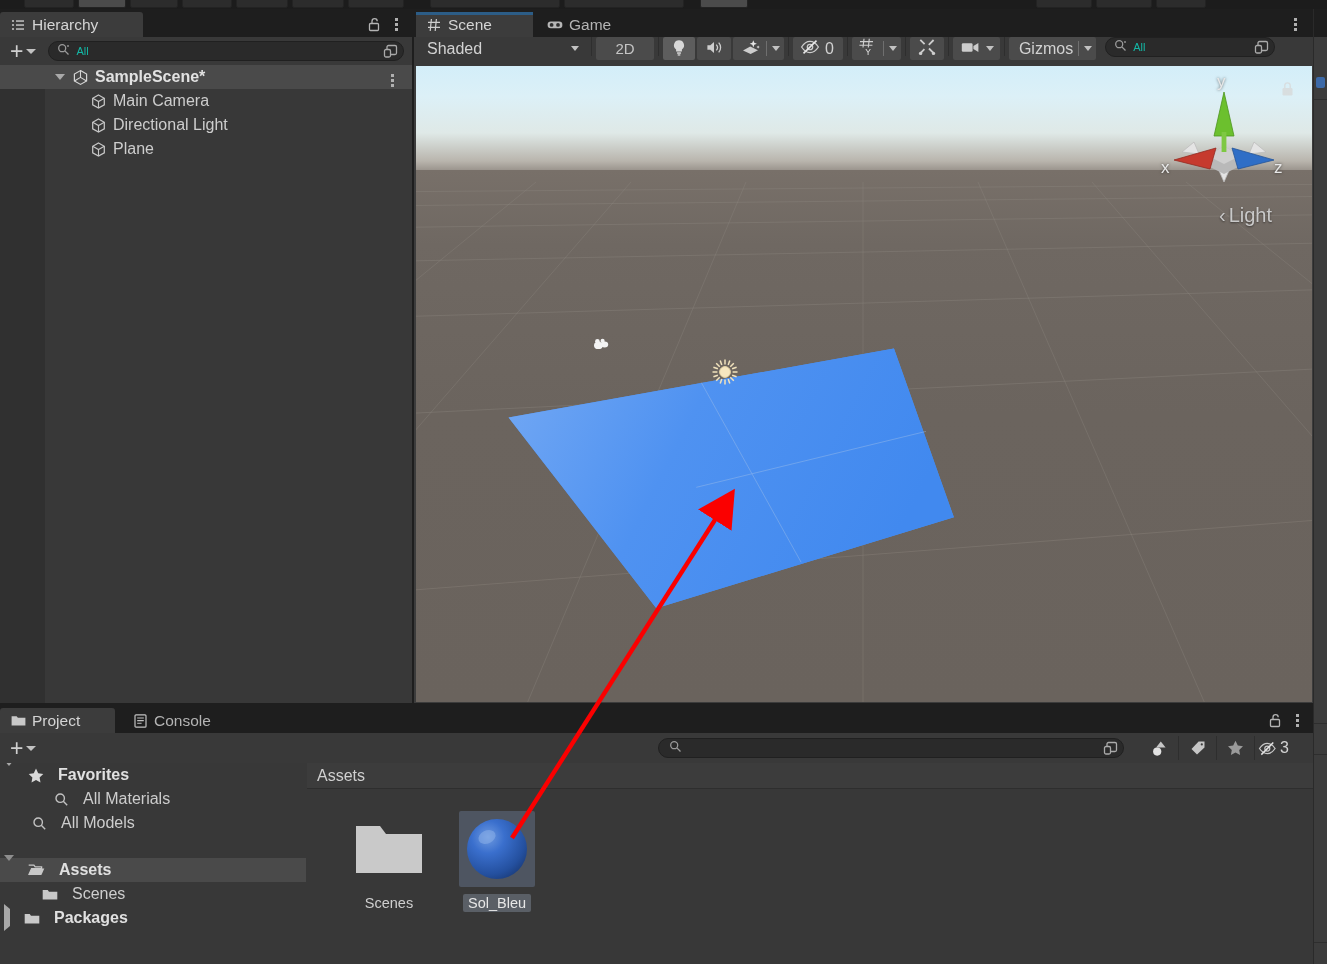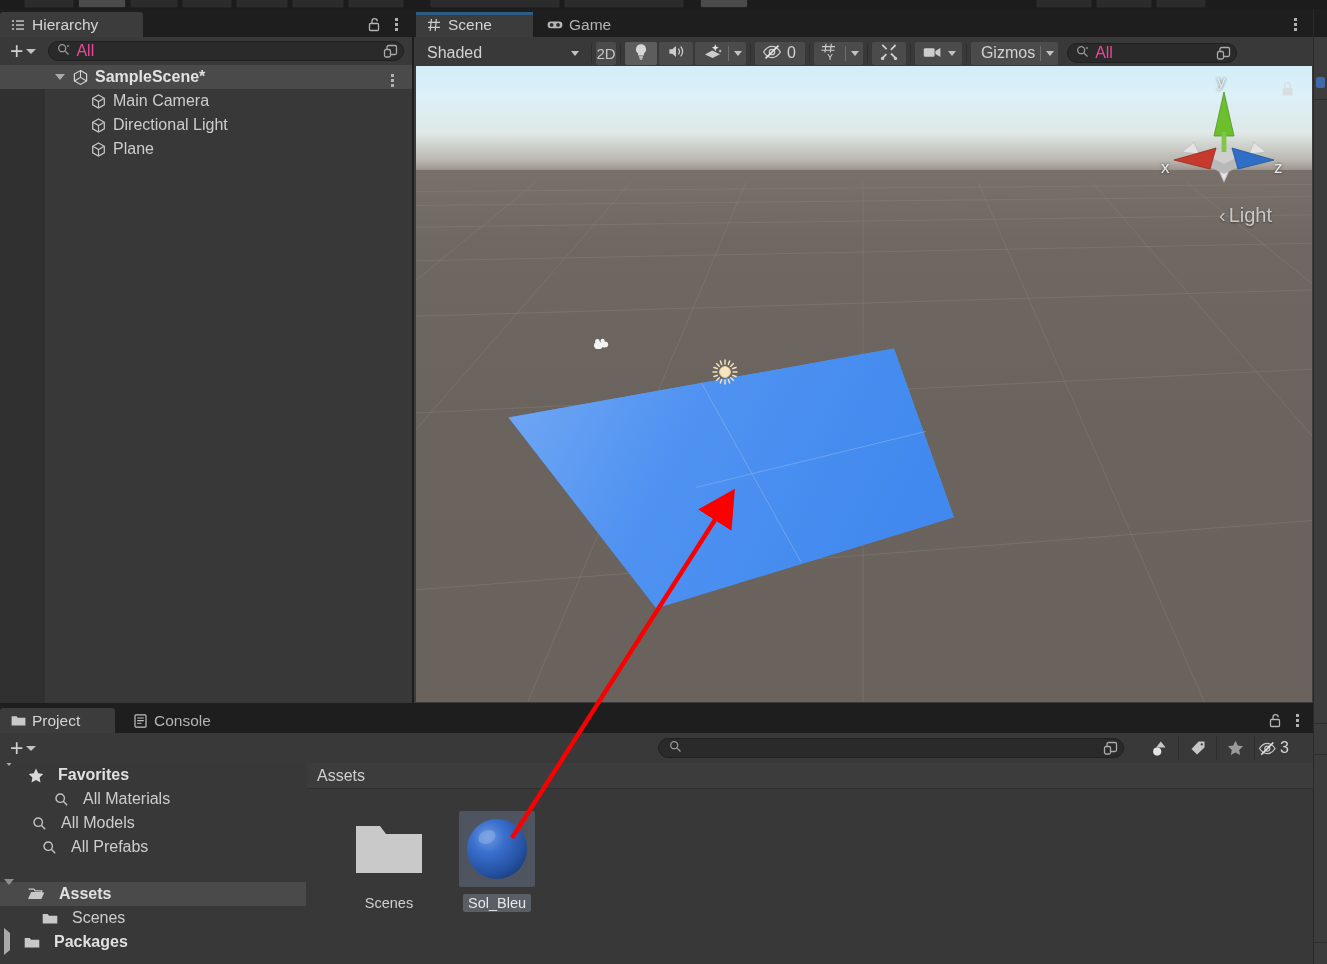--- a/index.html
+++ b/index.html
@@ -66,7 +66,7 @@
     border-radius: 10px; display: flex; align-items: center; padding: 0 4px 0 8px; gap: 6px;
     margin-left: 6px;
   }
-  .searchfield .ph { font-size: 16px; color: #ec4899; flex: 1; }
+  .searchfield .ph { font-size: 11px; color: #14b8a6; flex: 1; }
   .popout { width: 18px; height: 18px; display:flex; align-items:center; justify-content:center; }
 
   .tree { position: absolute; left: 0; top: 56px; right: 0; bottom: 0; overflow: hidden; }

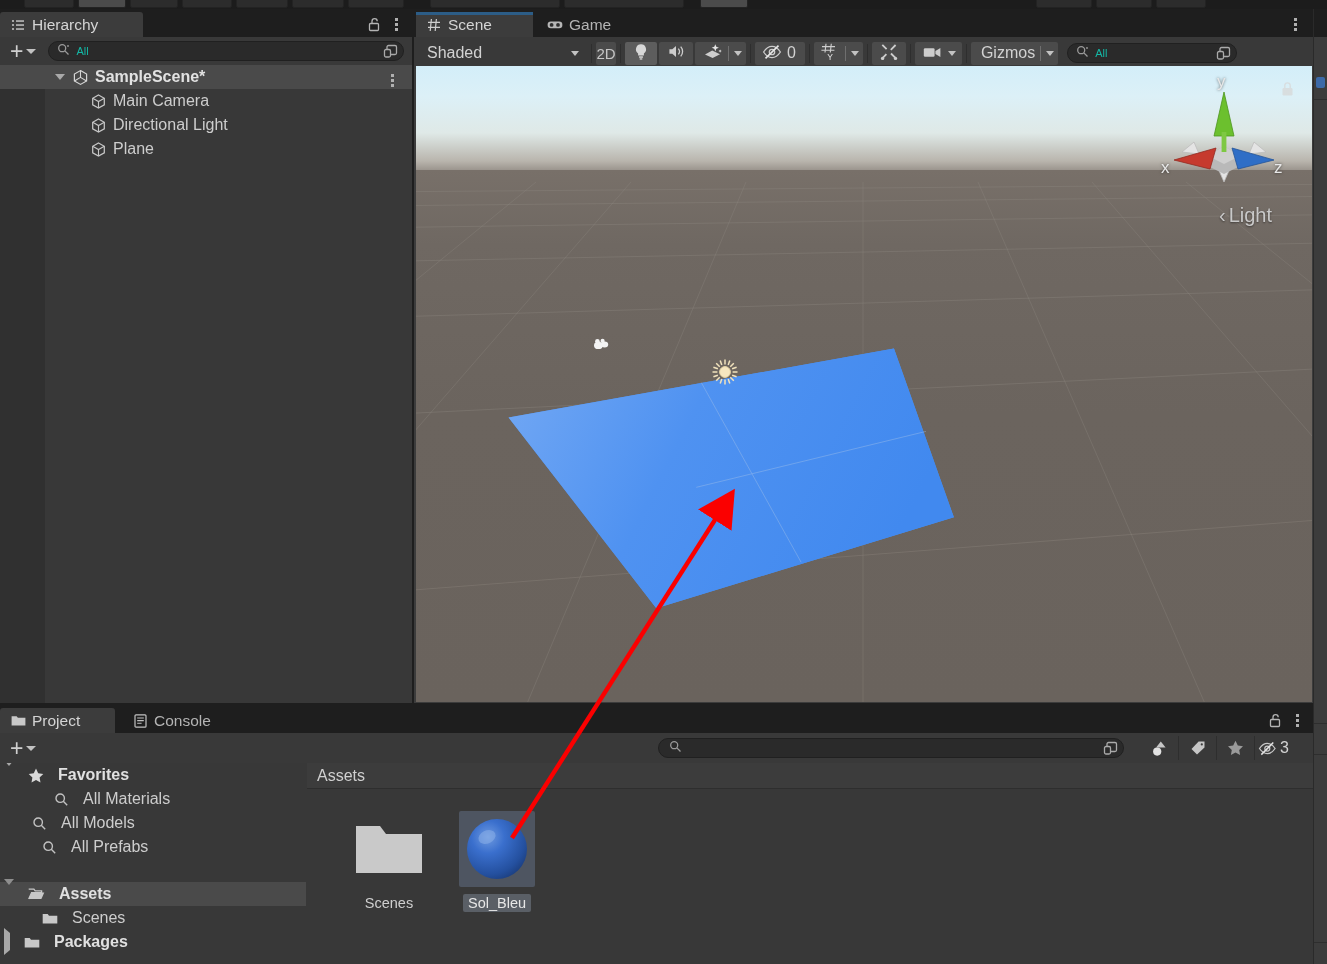--- a/index.html
+++ b/index.html
@@ -87,7 +87,7 @@
   #sceneview { left: 414px; top: 9px; width: 899px; height: 694px; background: #3c3c3c; }
   #sceneview .stoolbar {
     position: absolute; left: 0; top: 28px; width: 100%; height: 29px;
-    background: #393939; display: flex; align-items: center; padding: 16px 2px;
+    background: #393939; display: flex; padding: 0 2px;
   }
   .sctl {
     height: 23px; display: flex; align-items: center; justify-content: center;

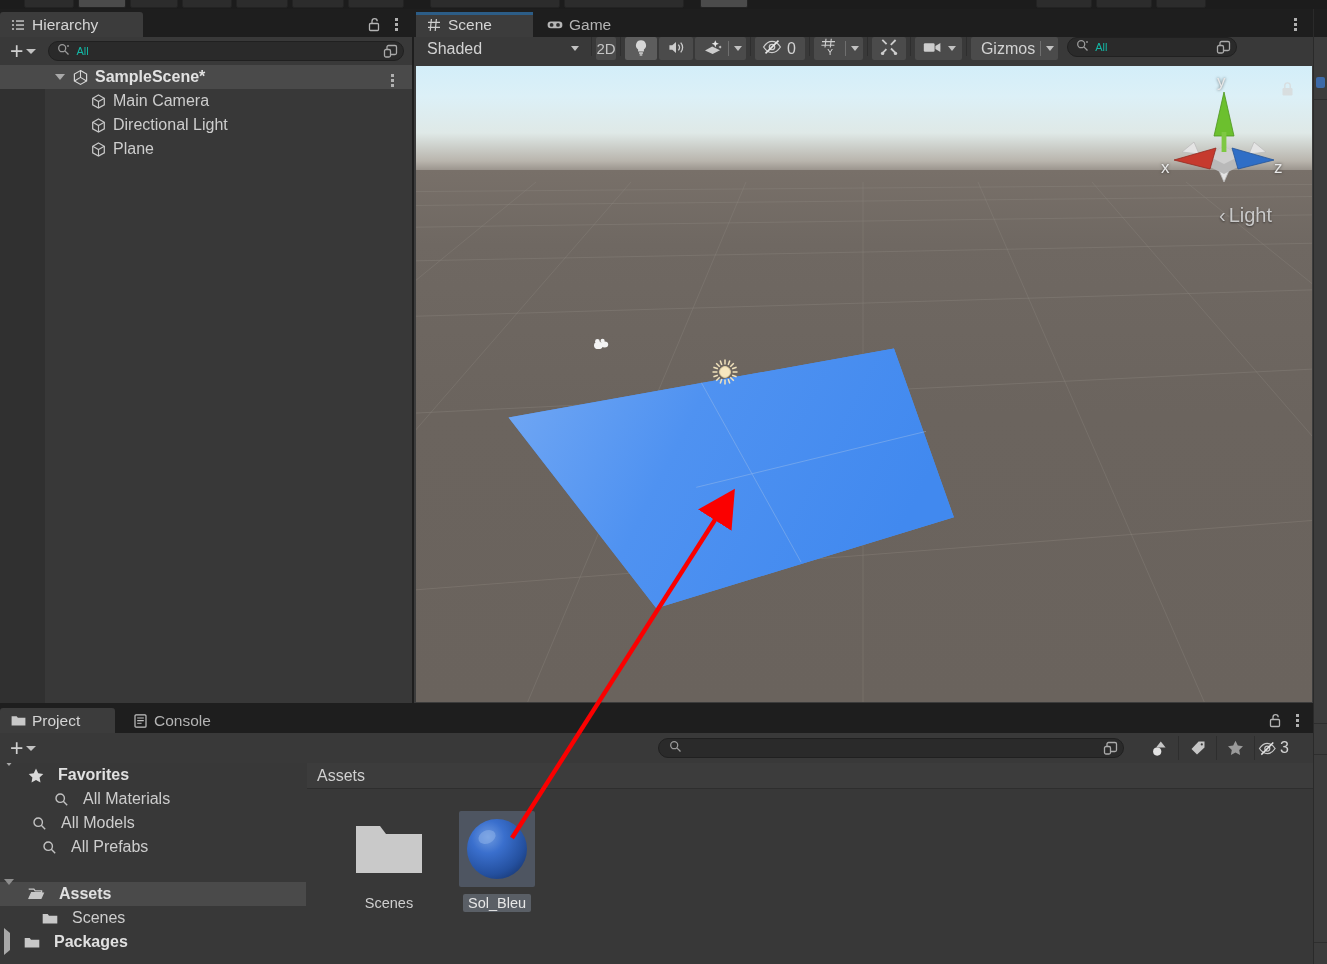--- a/index.html
+++ b/index.html
@@ -328,7 +328,7 @@
         <span class="dd-arrow"></span>
       </div>
       <span class="sep"></span>
-      <div class="sctl" style="width:20px;">
+      <div class="sctl" style="width:58px;">
         <span>2D</span>
       </div>
       <span class="sep"></span>

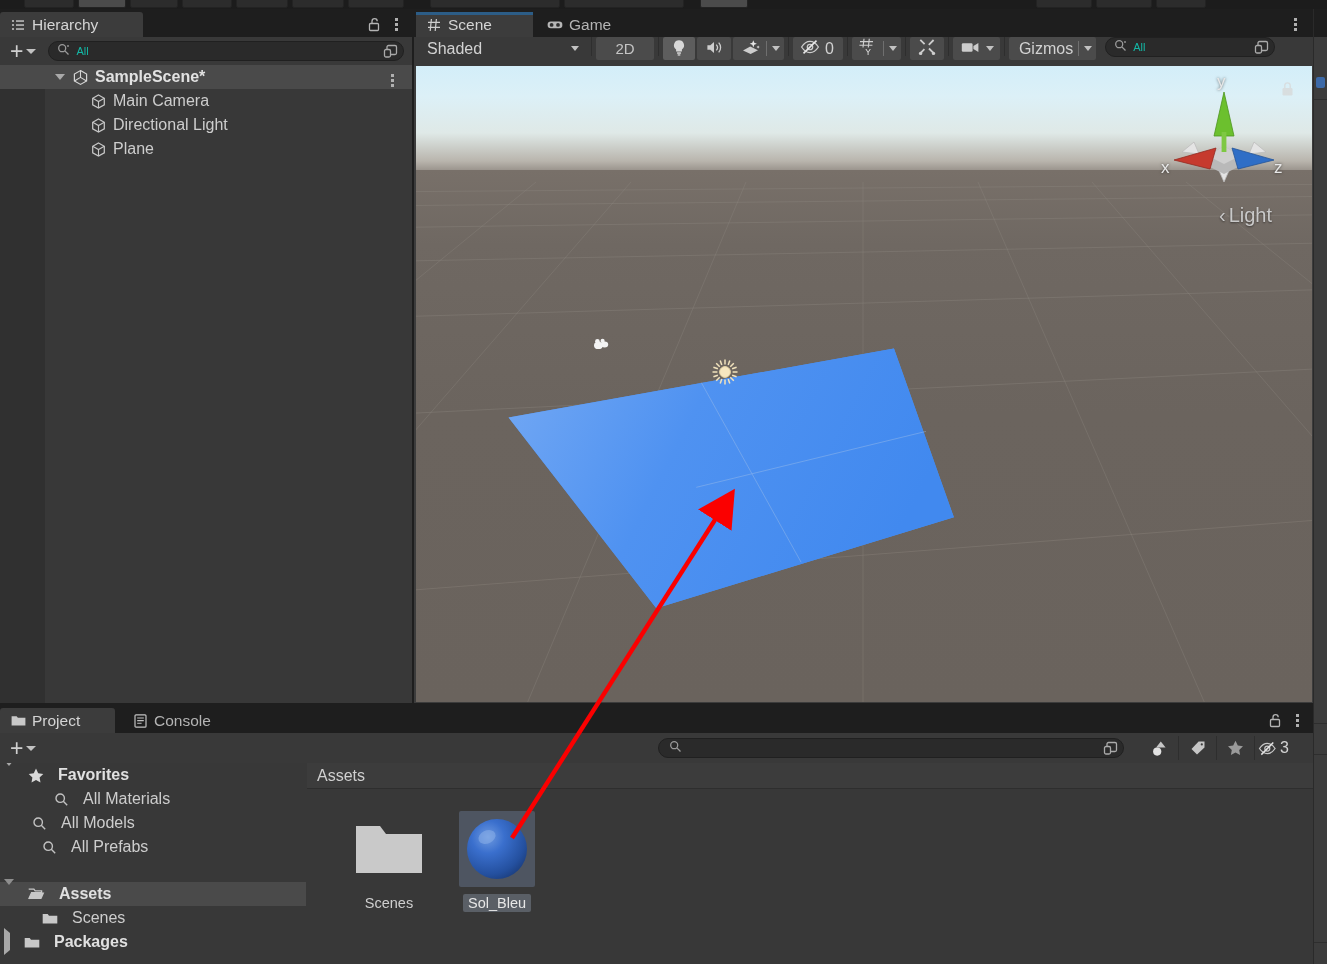--- a/index.html
+++ b/index.html
@@ -652,15 +652,6 @@
           </svg>
         </span>
         <span>All Models</span>
-      </div>
-      <div class="prow" style="padding-left:42px;">
-        <span style="display:inline-flex;">
-          <svg width="15" height="15" viewBox="0 0 15 15">
-            <circle cx="6.2" cy="6.2" r="4.2" fill="none" stroke="#c2c2c2" stroke-width="1.4"></circle>
-            <line x1="9.3" y1="9.3" x2="13.2" y2="13.2" stroke="#c2c2c2" stroke-width="1.4"></line>
-          </svg>
-        </span>
-        <span>All Prefabs</span>
       </div>
 
       <div style="height:23px;"></div>

